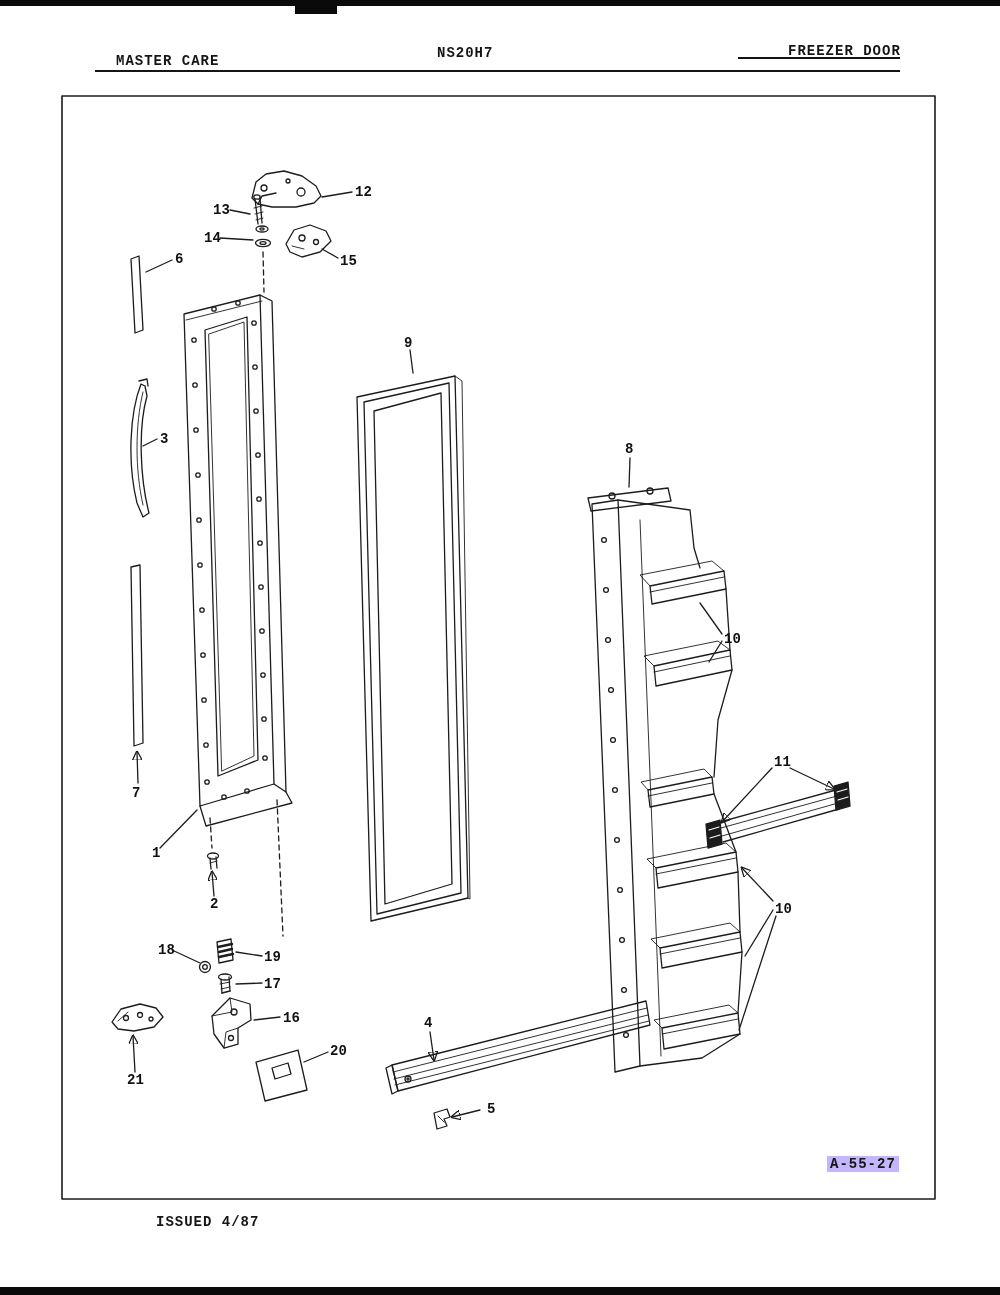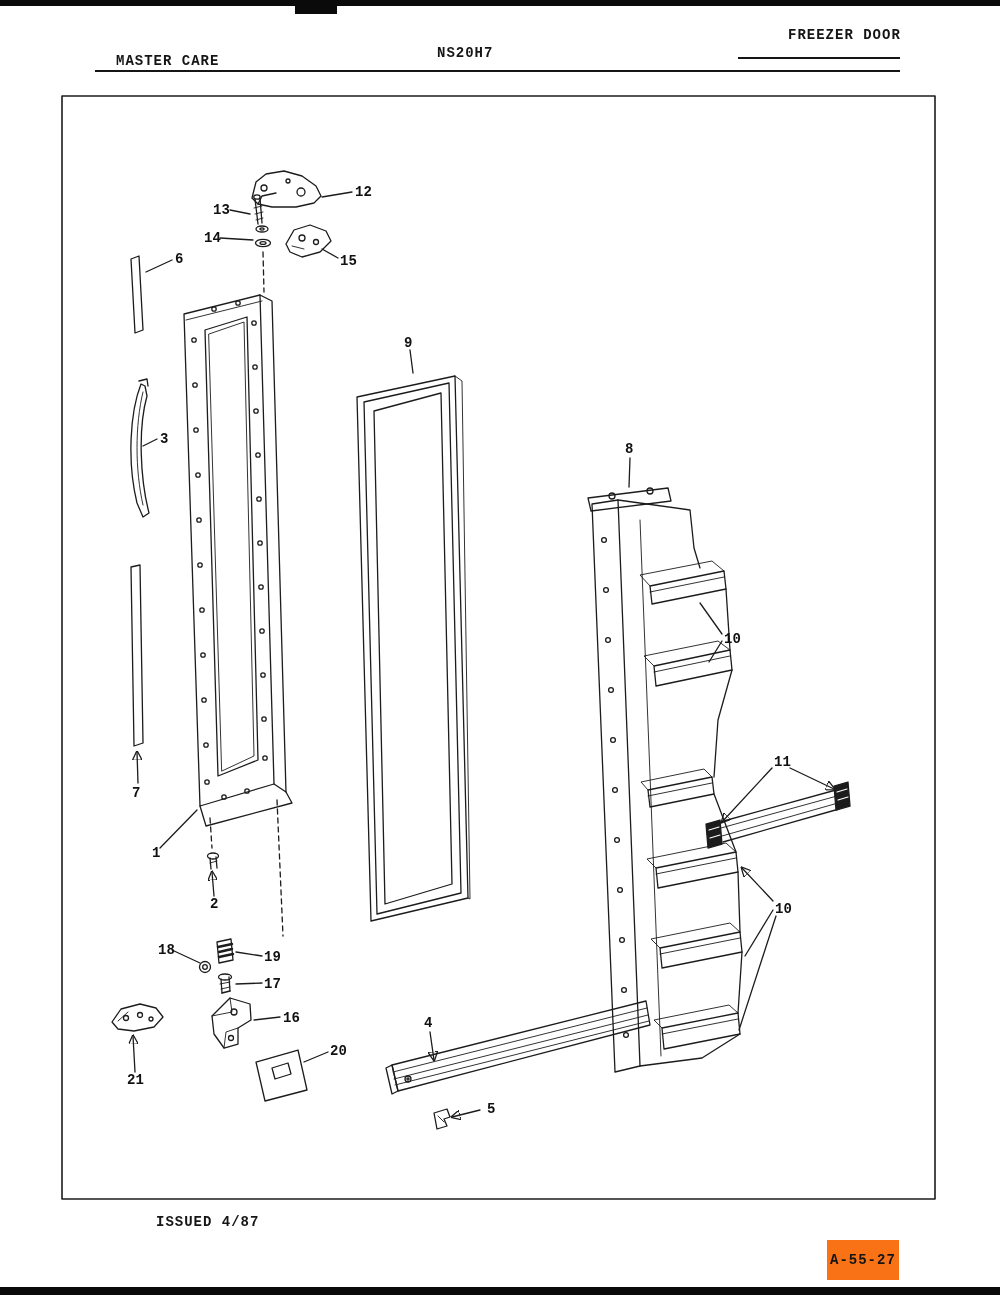--- a/index.html
+++ b/index.html
@@ -31,7 +31,7 @@
 
   <div class="hdr" style="left:100px;top:53px;padding-left:16px;">MASTER CARE</div>
   <div class="hdr" style="left:437px;top:45px;text-align:center;">NS20H7</div>
-  <div class="hdr" style="left:788px;top:27px;">FREEZER DOOR</div>
+  <div class="hdr" style="left:788px;top:43px;">FREEZER DOOR</div>
   <div class="rule" style="left:738px;top:57px;width:162px;height:2px;"></div>
   <div class="rule" style="left:95px;top:70px;width:805px;height:2px;"></div>
 

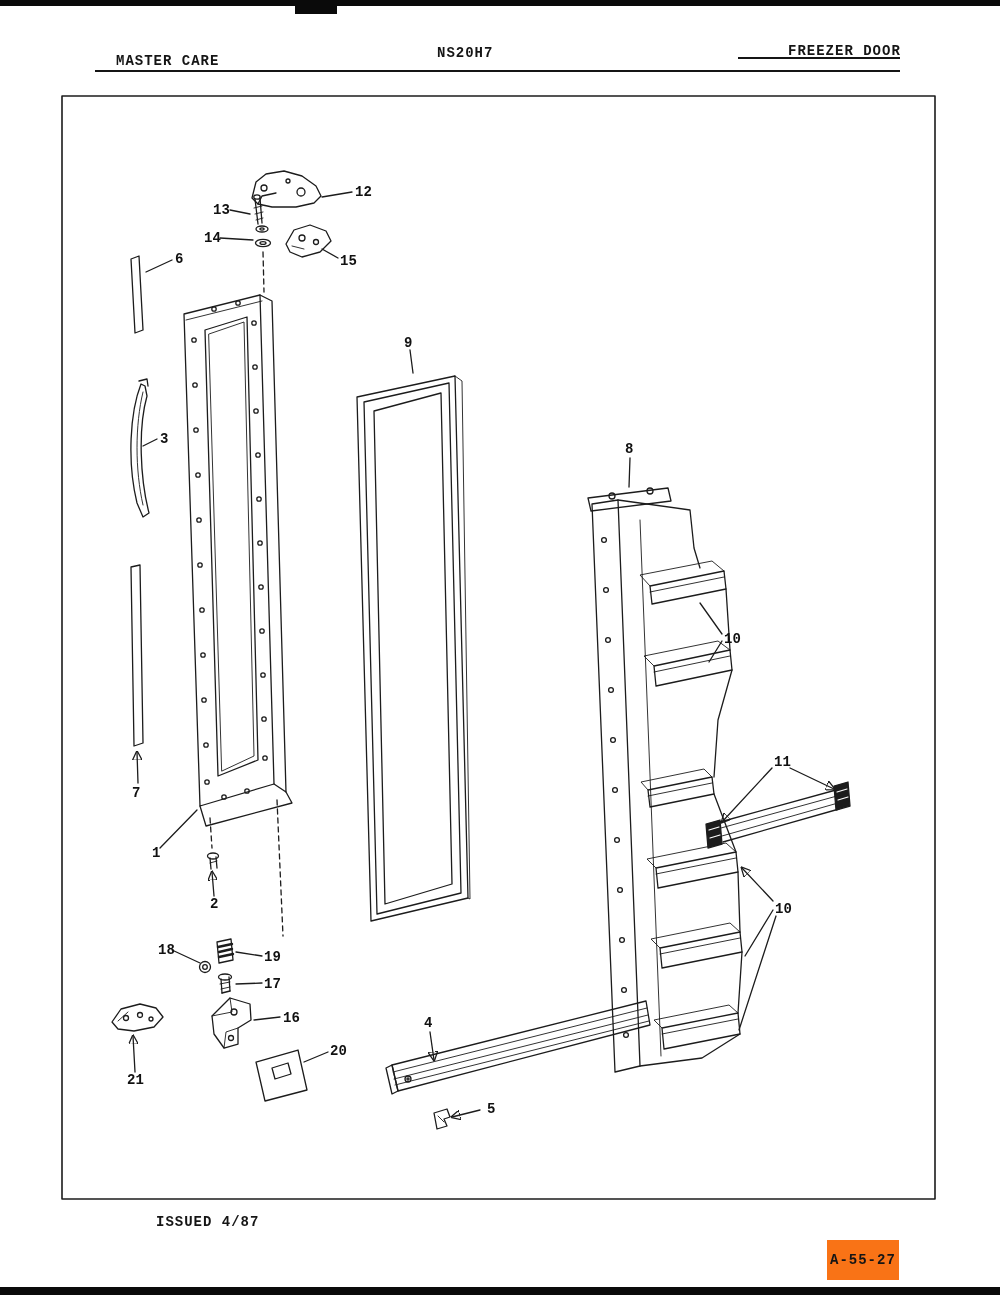--- a/index.html
+++ b/index.html
@@ -36,7 +36,7 @@
   <div class="rule" style="left:95px;top:70px;width:805px;height:2px;"></div>
 
   <div class="ftr" style="left:120px;top:1214px;margin-left:36px;">ISSUED 4/87</div>
-  <div class="ftr" style="left:827px;top:1240px;background:#f97316;padding:12px 3px;">A-55-27</div>
+  <div class="ftr" style="left:827px;top:1156px;background:#c4b5fd;padding:0 3px;">A-55-27</div>
 
   <svg id="diagram" width="1000" height="1295" viewBox="0 0 1000 1295">
     <defs>

